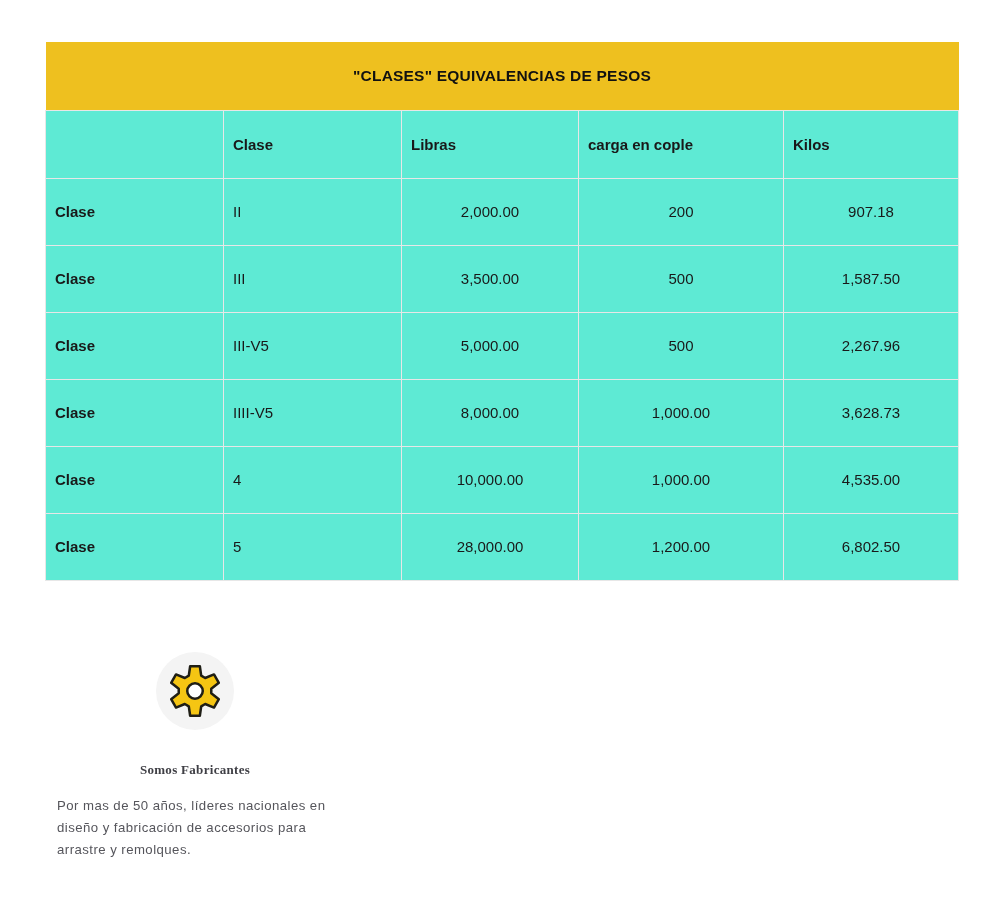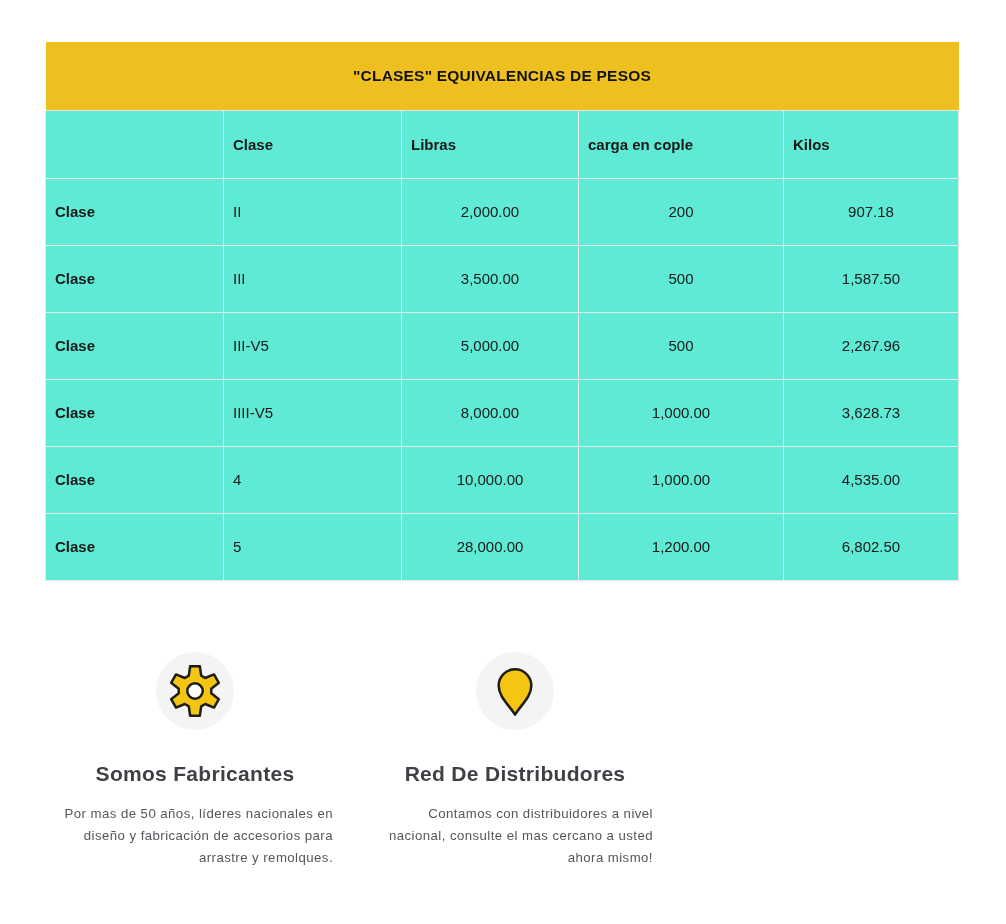--- a/index.html
+++ b/index.html
@@ -57,8 +57,8 @@
   }
   .card h3{
     margin:32px 0 0;
-    font-size:21px;font-weight:700;color:var(--title-text);
-    letter-spacing:.3px;text-align:center;
+    font-size:13px;font-weight:700;color:var(--title-text);
+    letter-spacing:.3px;text-align:center;font-family:Liberation Serif, serif;
   }
   .card p{
     align-self:stretch;

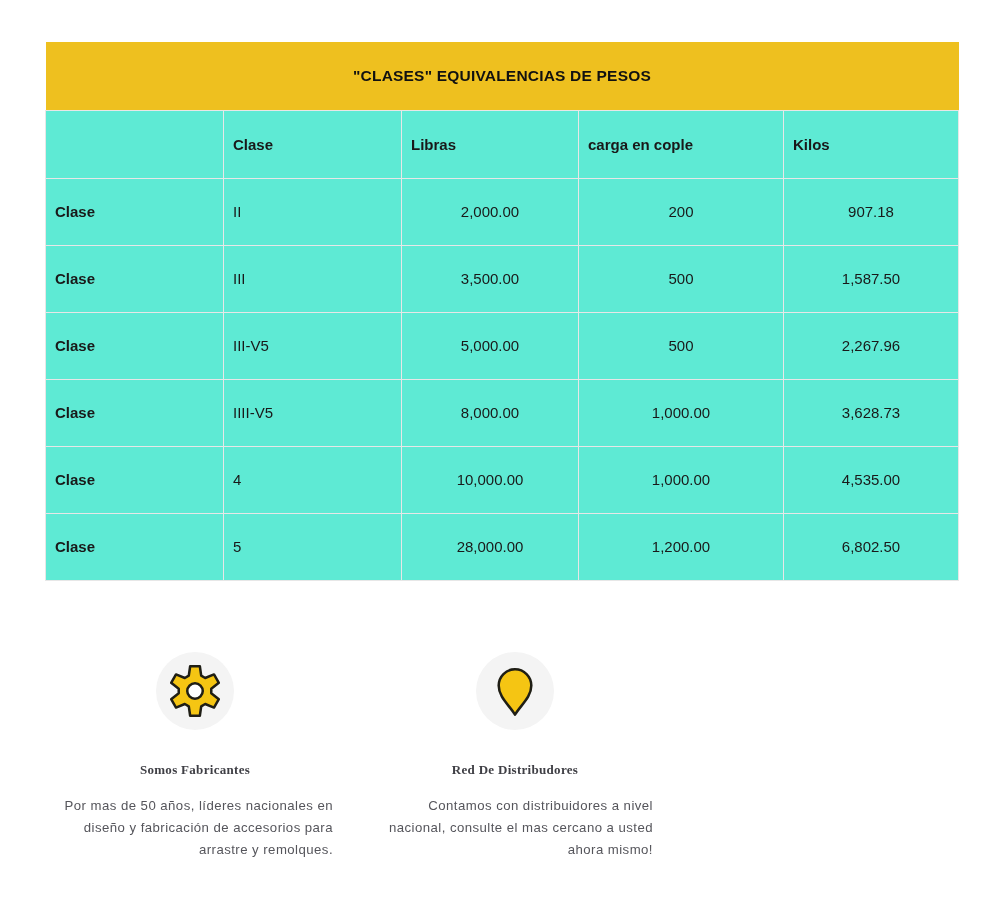--- a/index.html
+++ b/index.html
@@ -156,17 +156,6 @@
   </div>
 
 
-  <div class="card">
-    <div class="icon-circle">
-      <span>
-        <svg width="58" height="58" viewBox="0 0 64 64">
-          <path d="M32 58 C25 47 14 38.5 14 26 A18 18 0 1 1 50 26 C50 38.5 39 47 32 58 Z" fill="#F5C513" stroke="#1F1E15" stroke-width="2.8" stroke-linejoin="round"></path>
-        </svg>
-      </span>
-    </div>
-    <h3>Red De Distribudores</h3>
-    <p>Contamos con distribuidores a nivel nacional, consulte el mas cercano a usted ahora mismo!</p>
-  </div>
 
 </div>
 

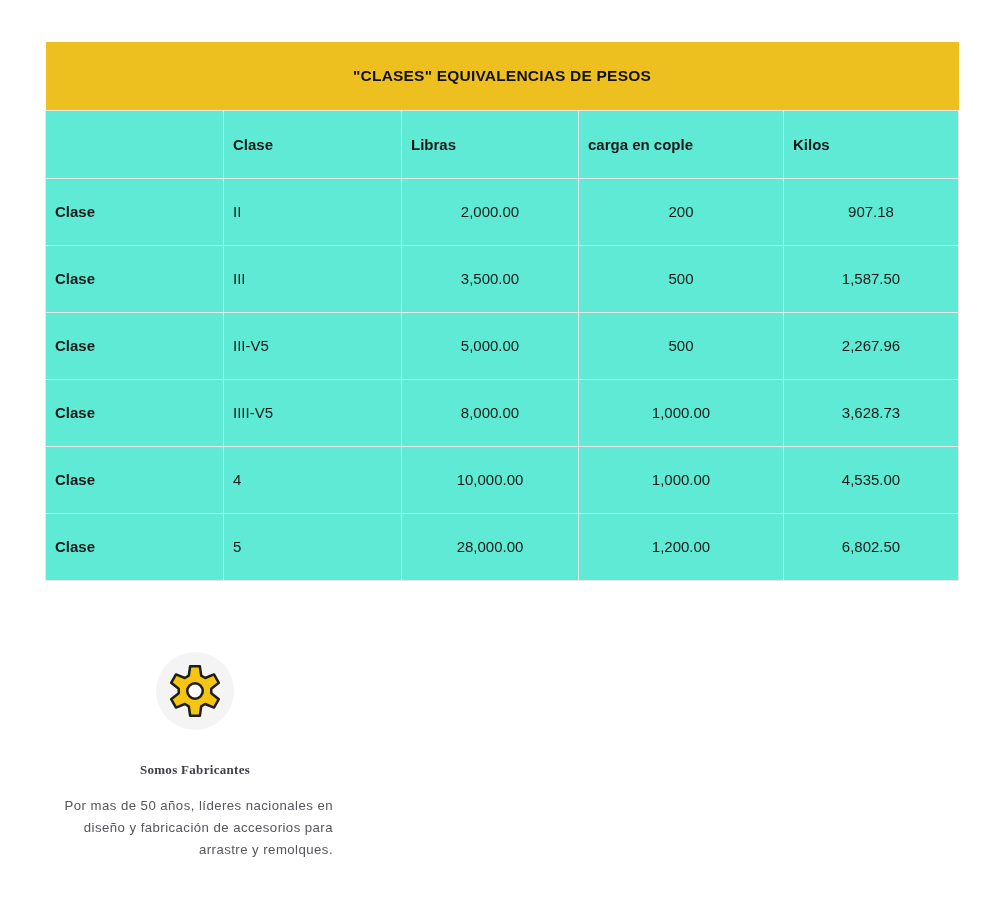--- a/index.html
+++ b/index.html
@@ -65,7 +65,7 @@
     margin:17px 0 0;padding:0 12px;
     font-size:13.2px;line-height:22px;
     color:var(--body-text);letter-spacing:.45px;
-    text-align:right;
+    text-align:left;
   }
   svg{display:block;}
 </style>

